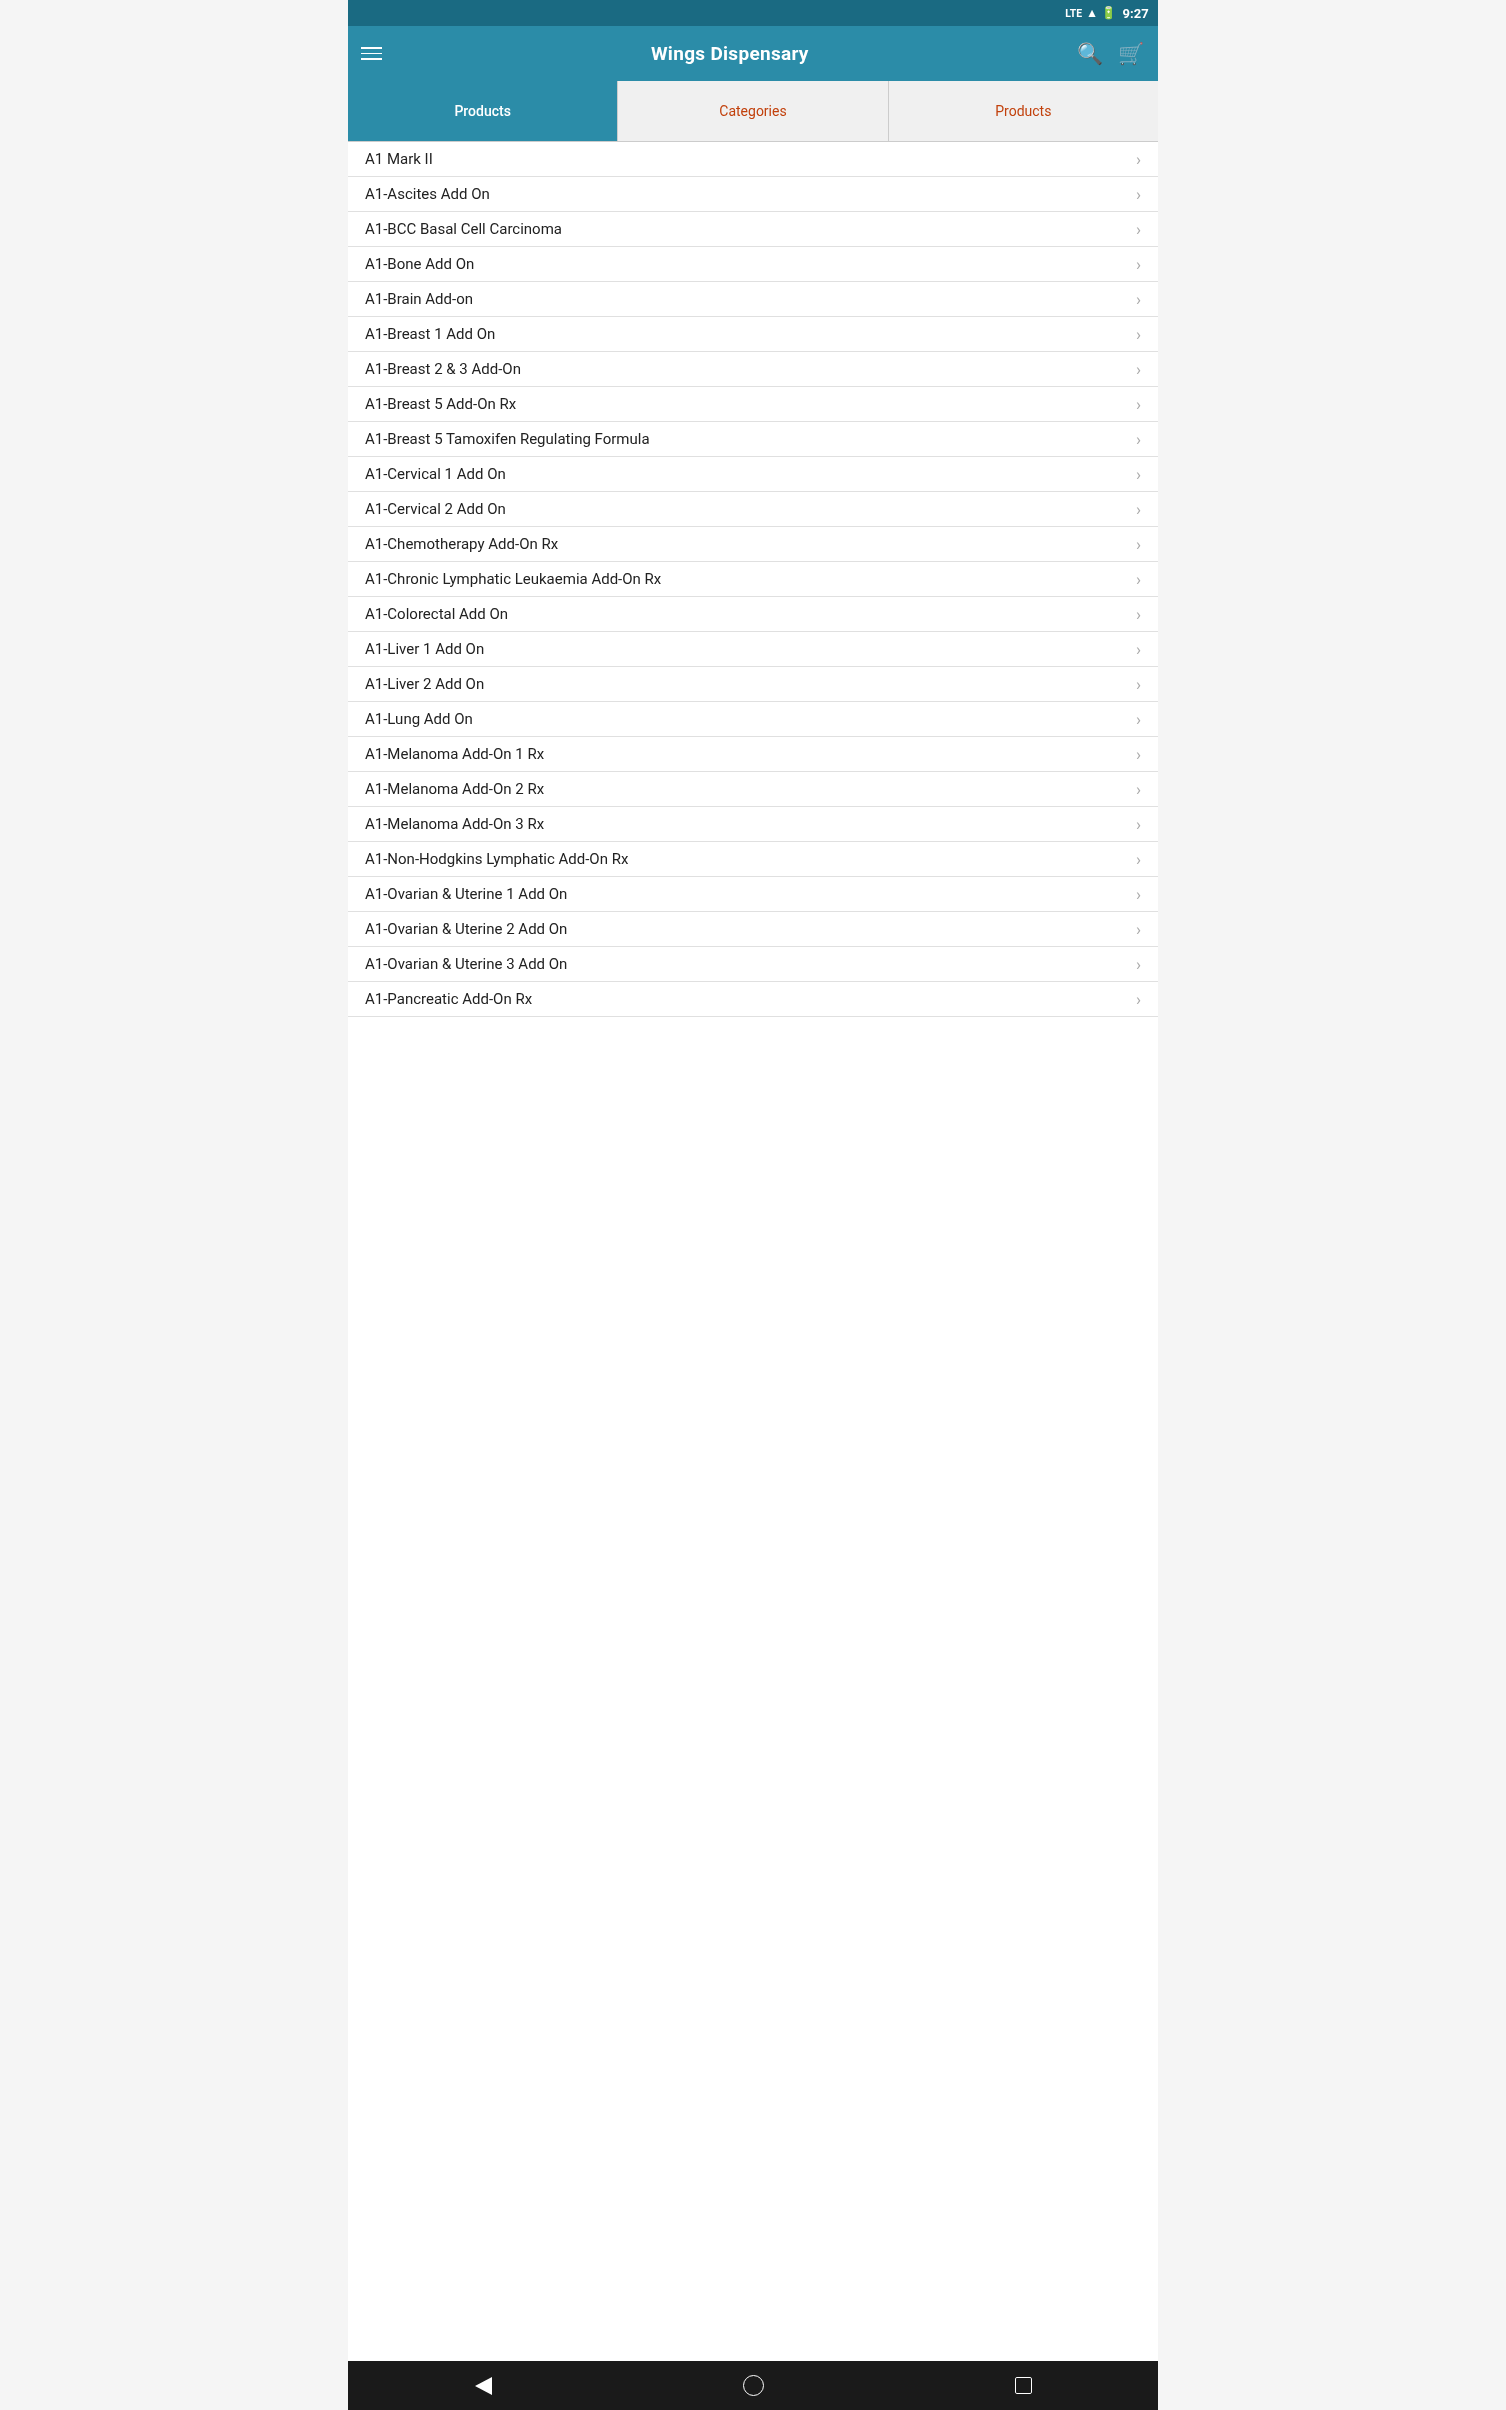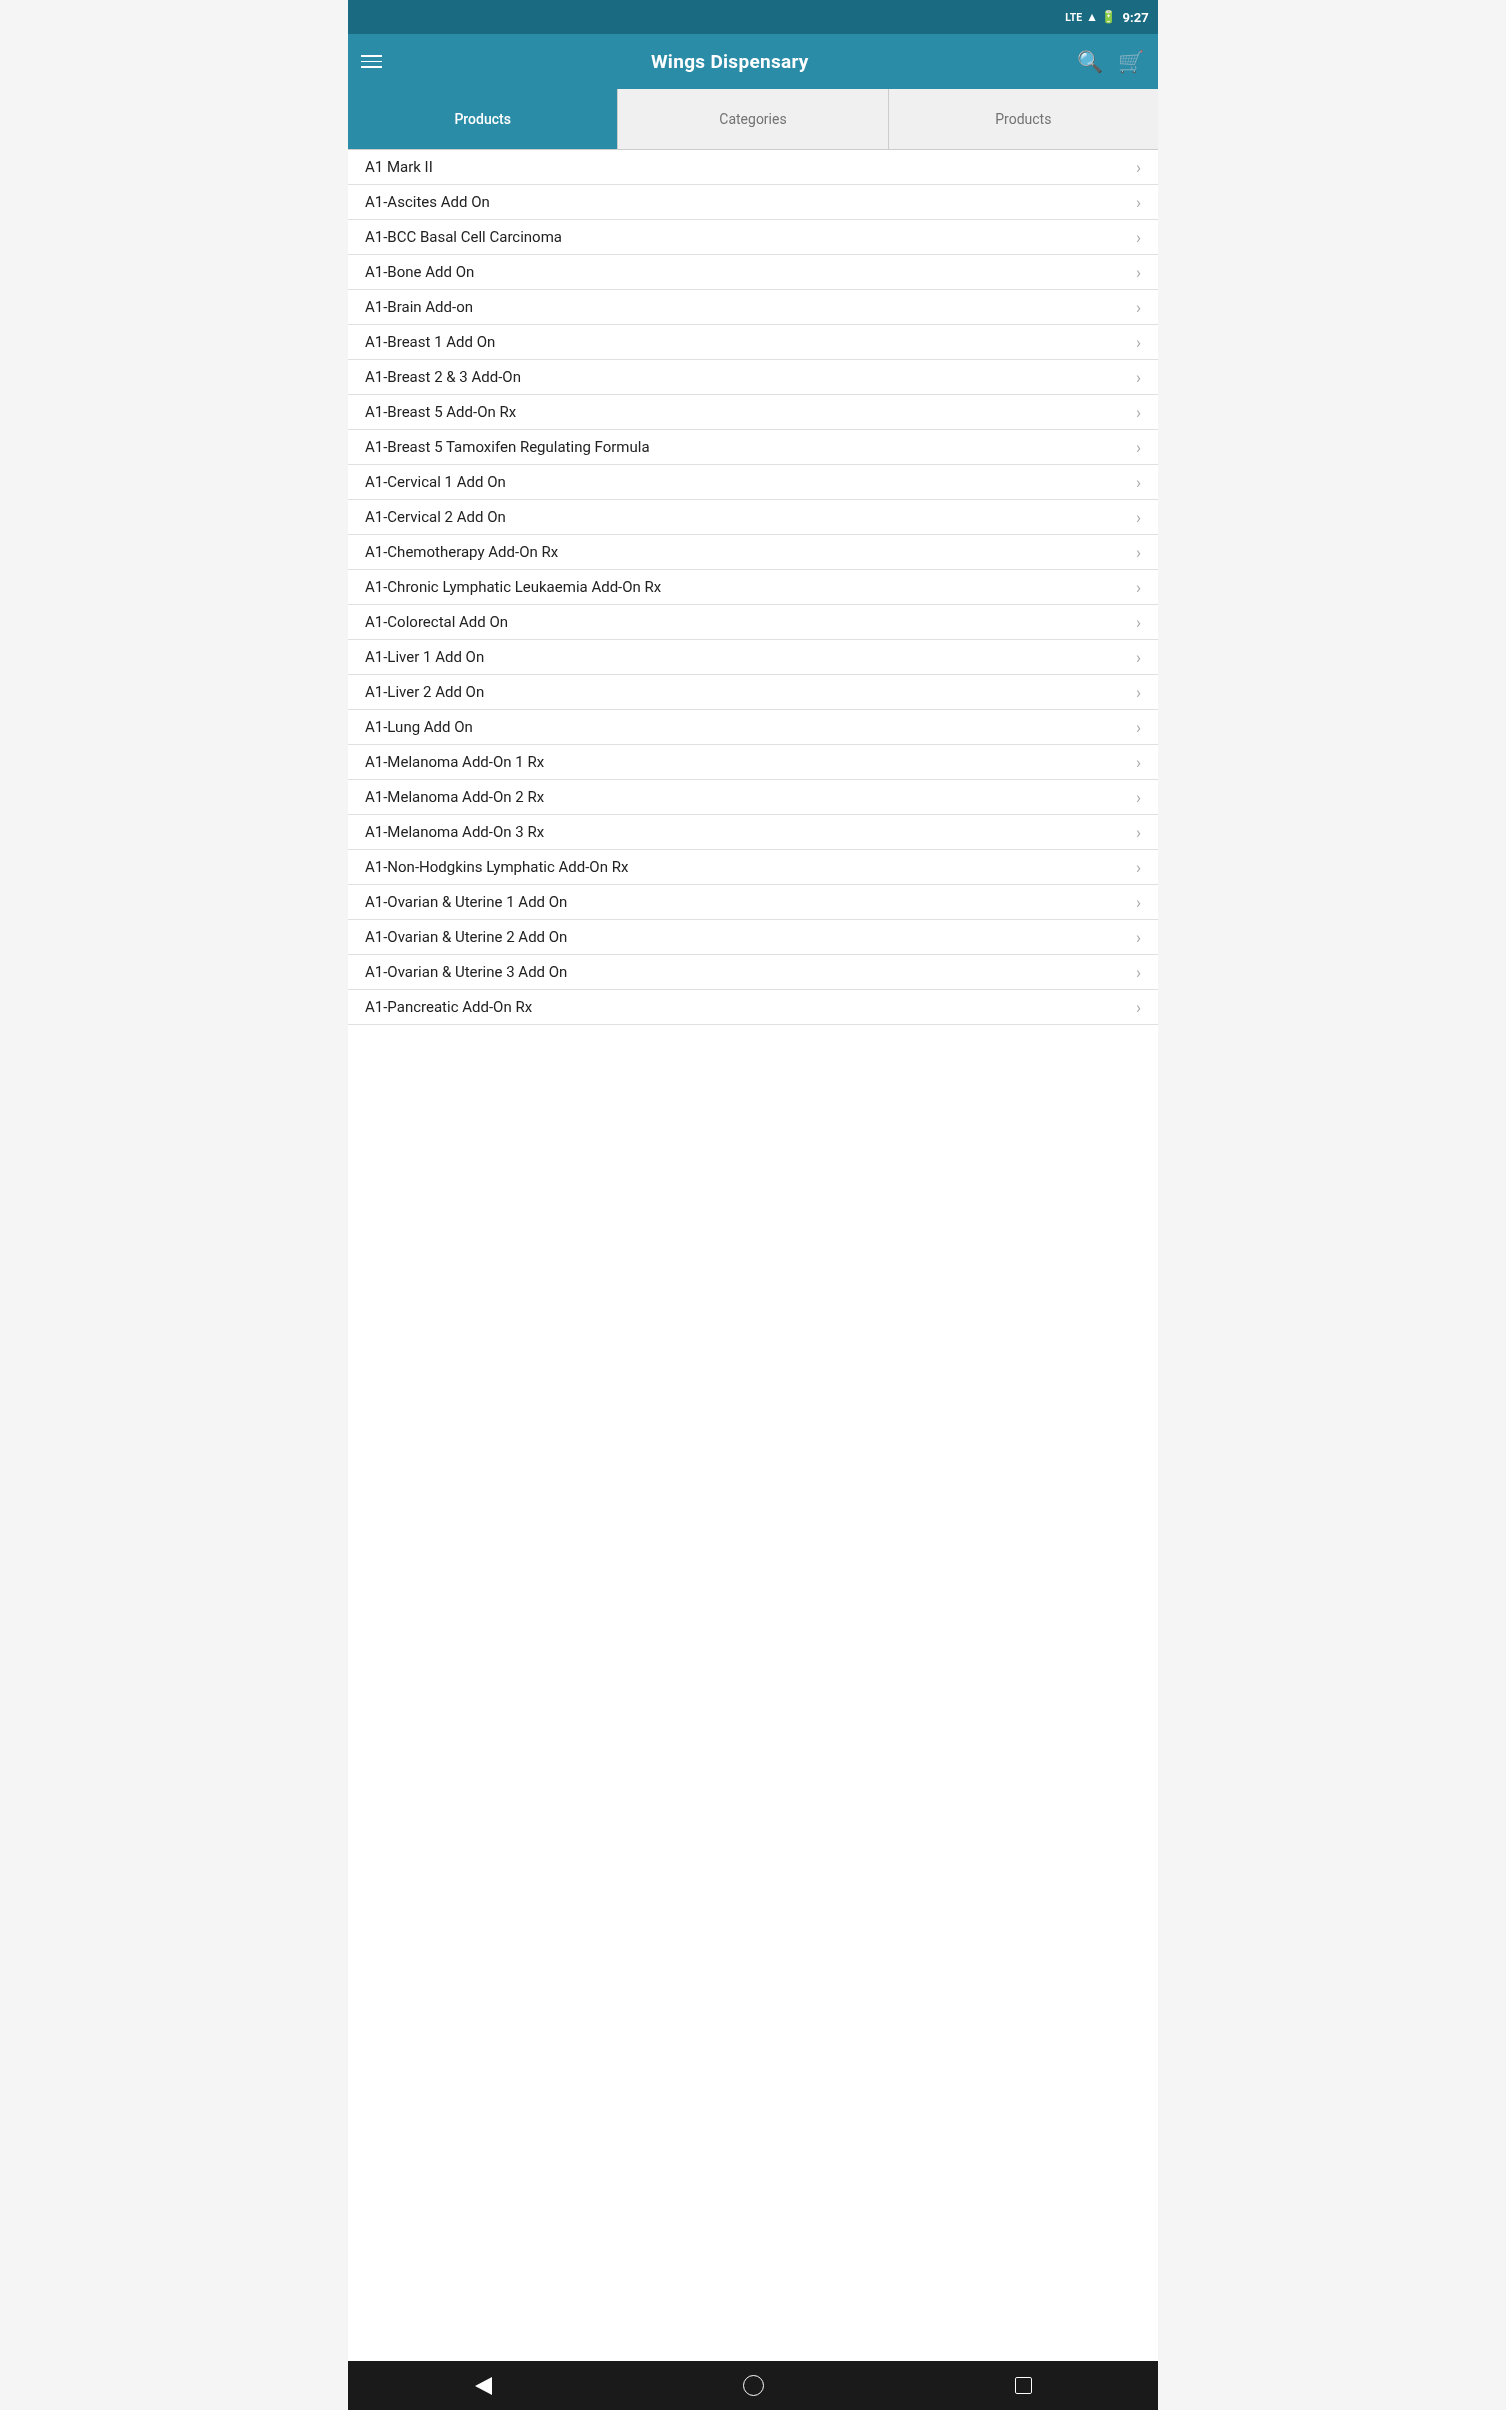--- a/index.html
+++ b/index.html
@@ -31,7 +31,7 @@
       padding: 3.8px 9.4px;
       font-size: 11.3px;
       gap: 5.6px;
-      height: 34px;
+      height: 26px;
     }
 
     .status-bar .time {

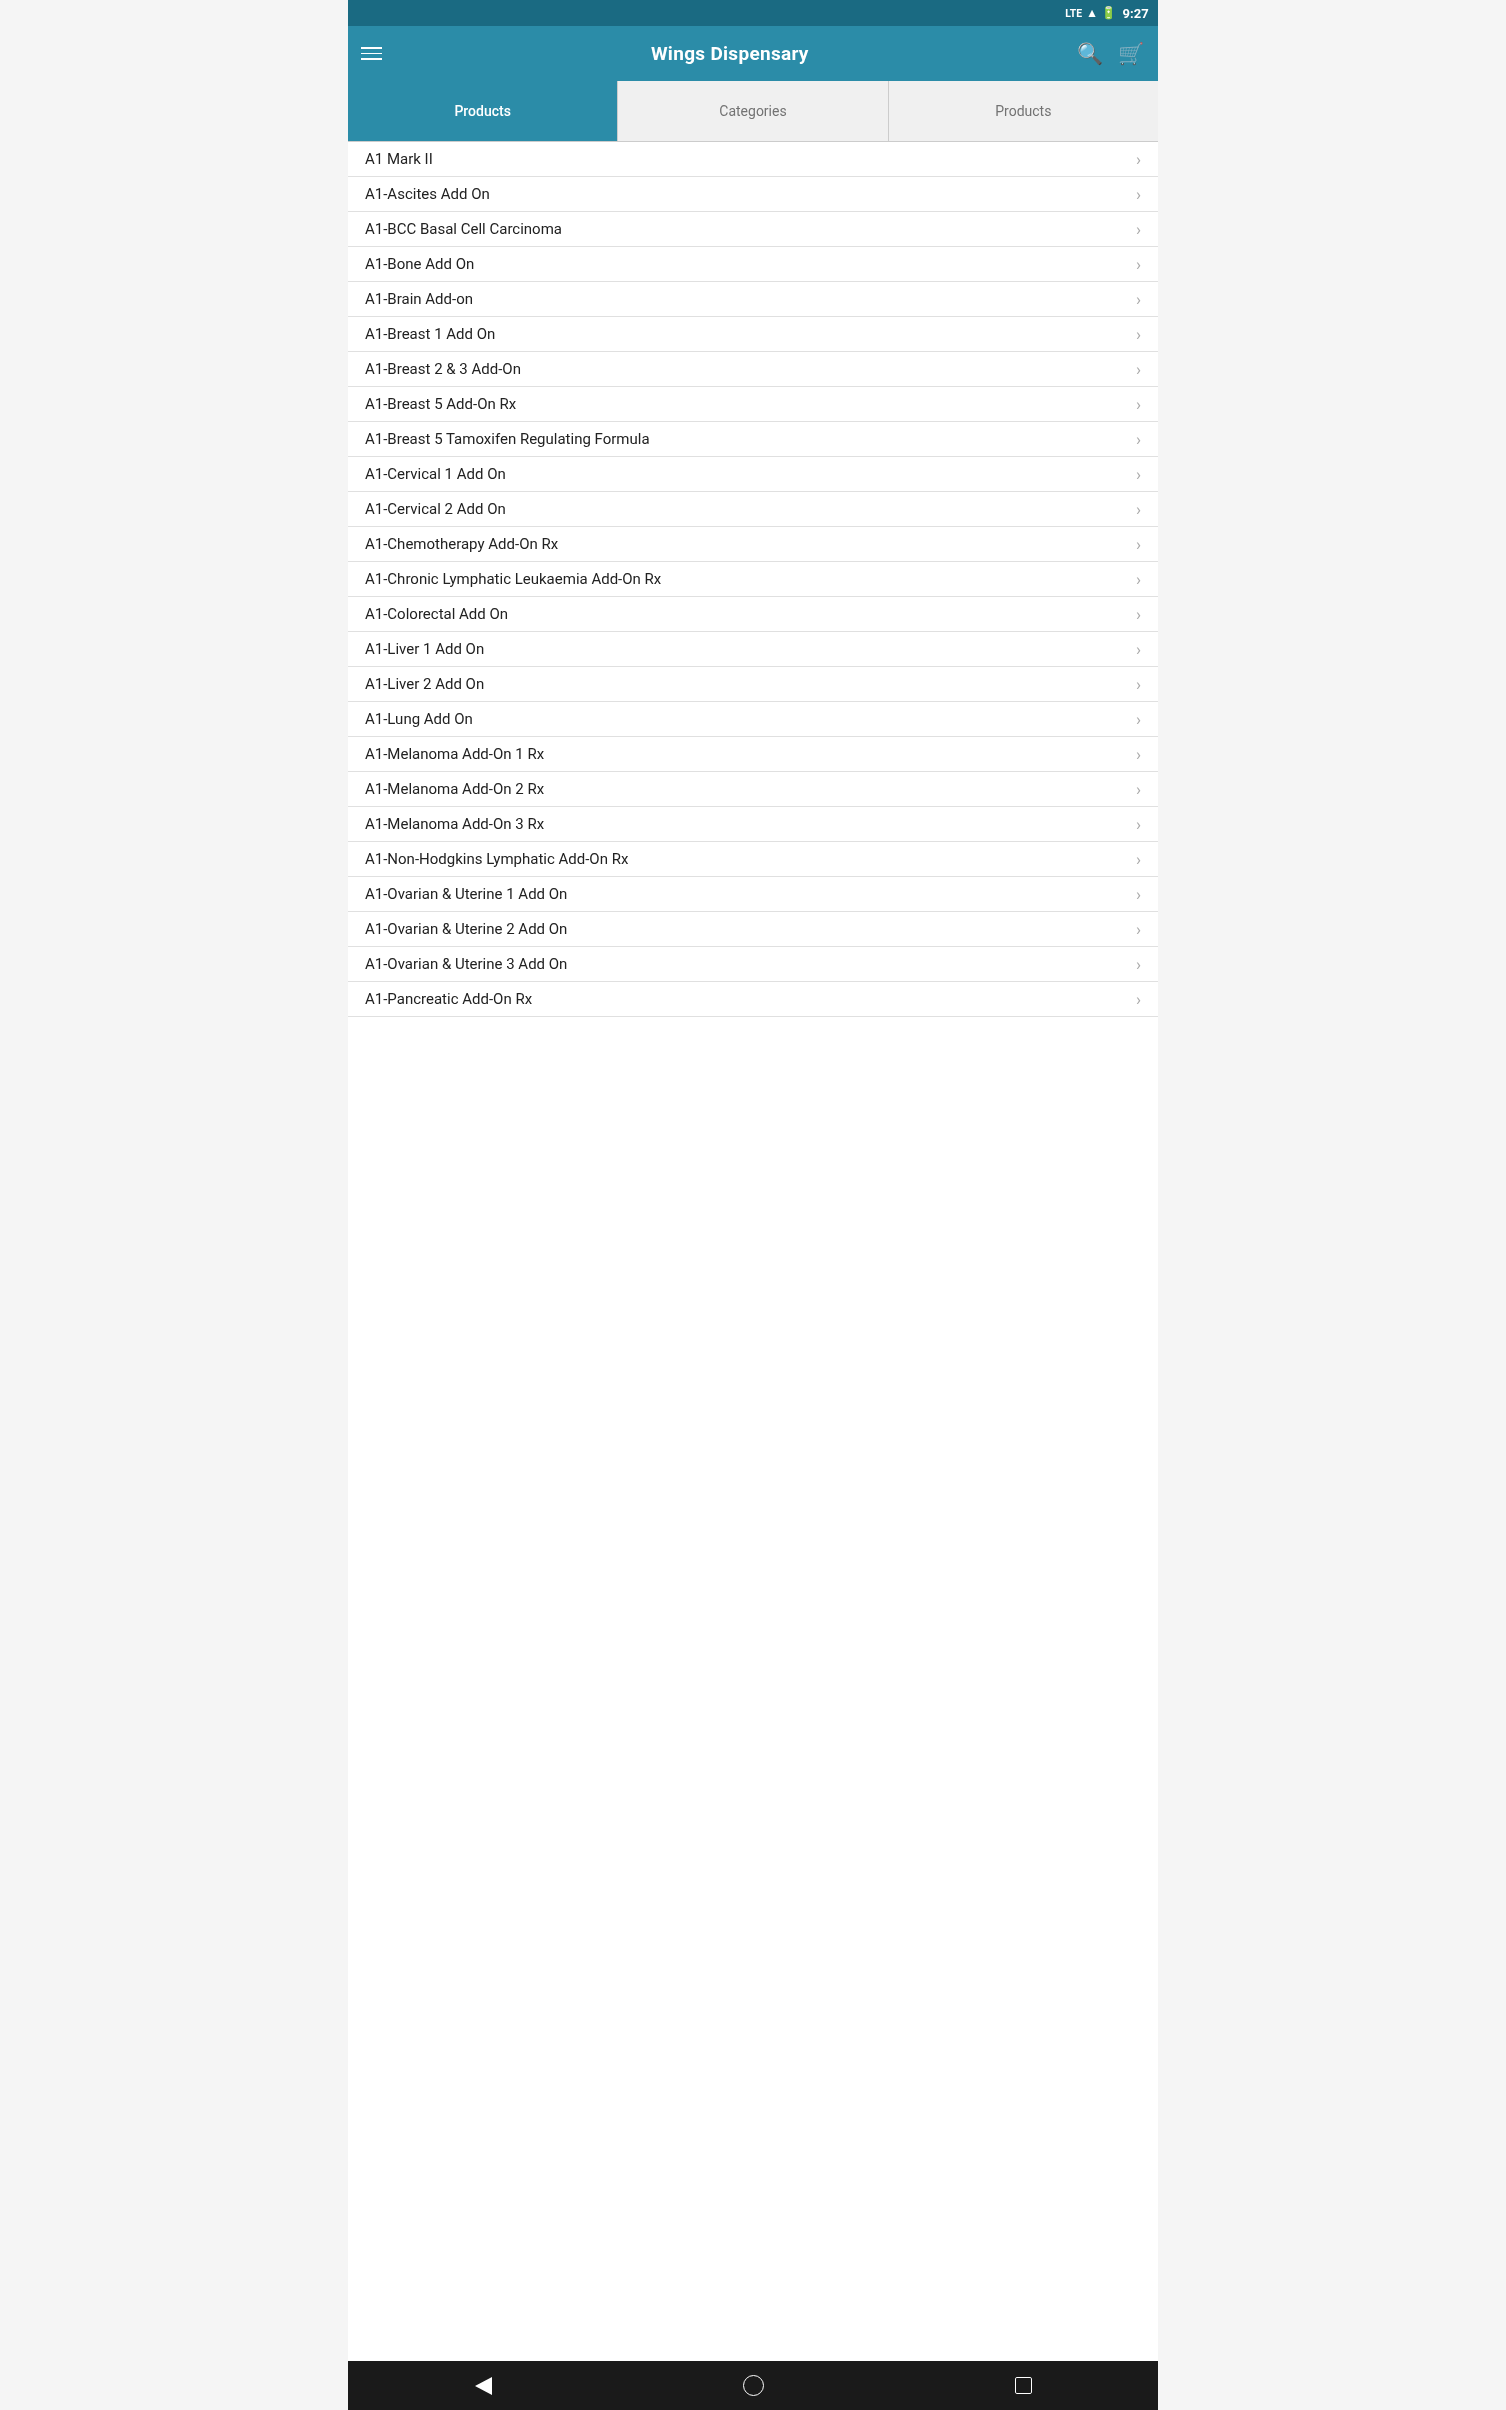--- a/index.html
+++ b/index.html
@@ -107,7 +107,7 @@
       font-size: 14px;
       cursor: pointer;
       border-right: 0.9px solid #ccc;
-      color: #737373;
+      color: #c2410c;
     }
 
     .tab:last-child {

